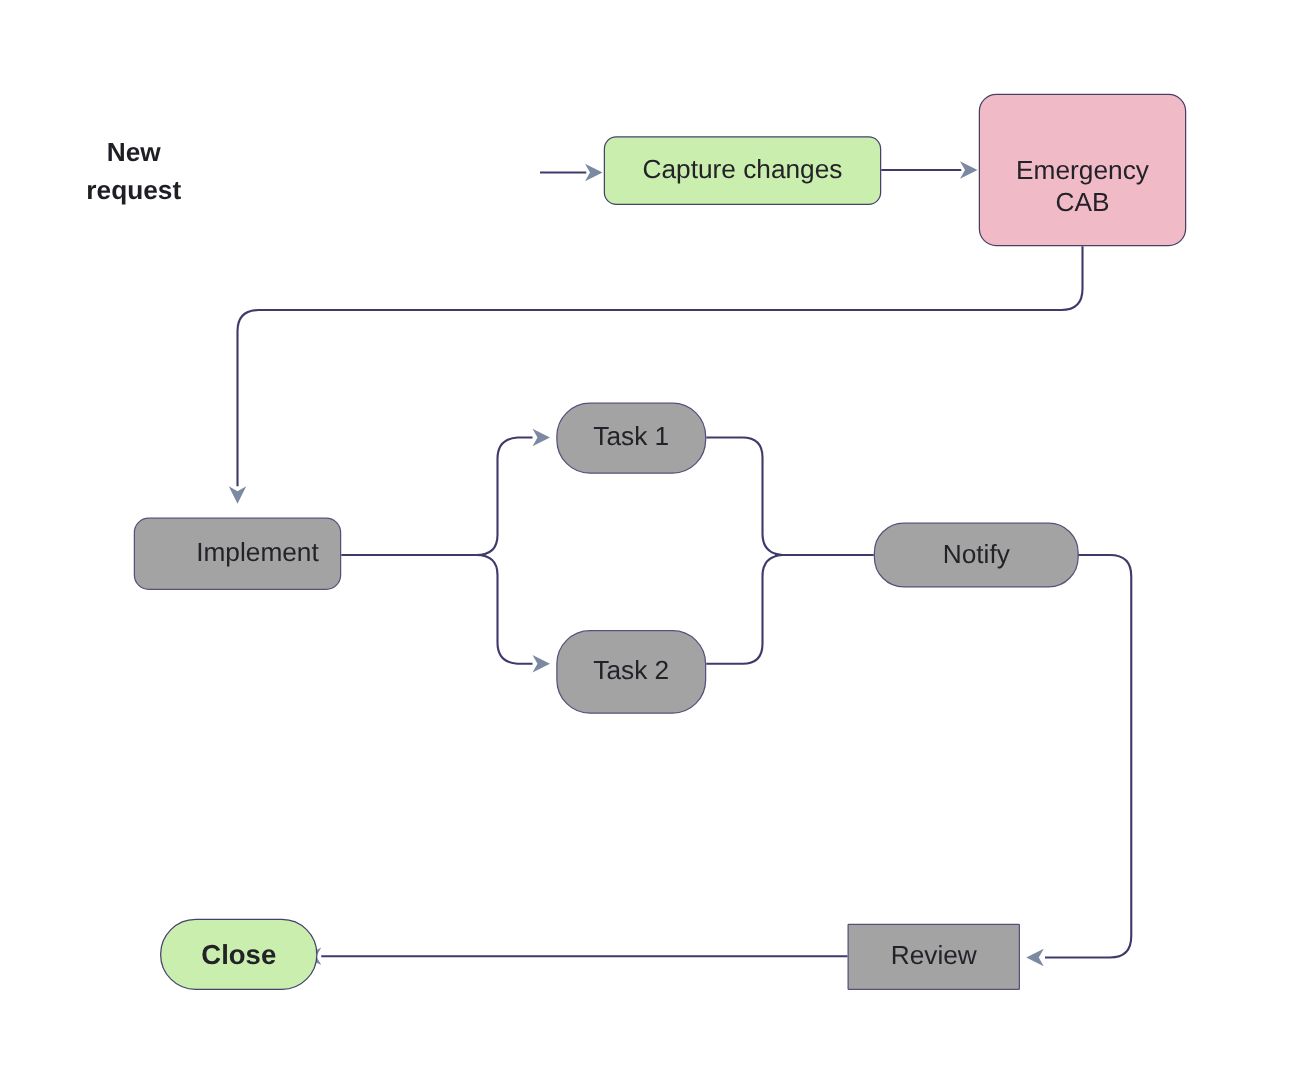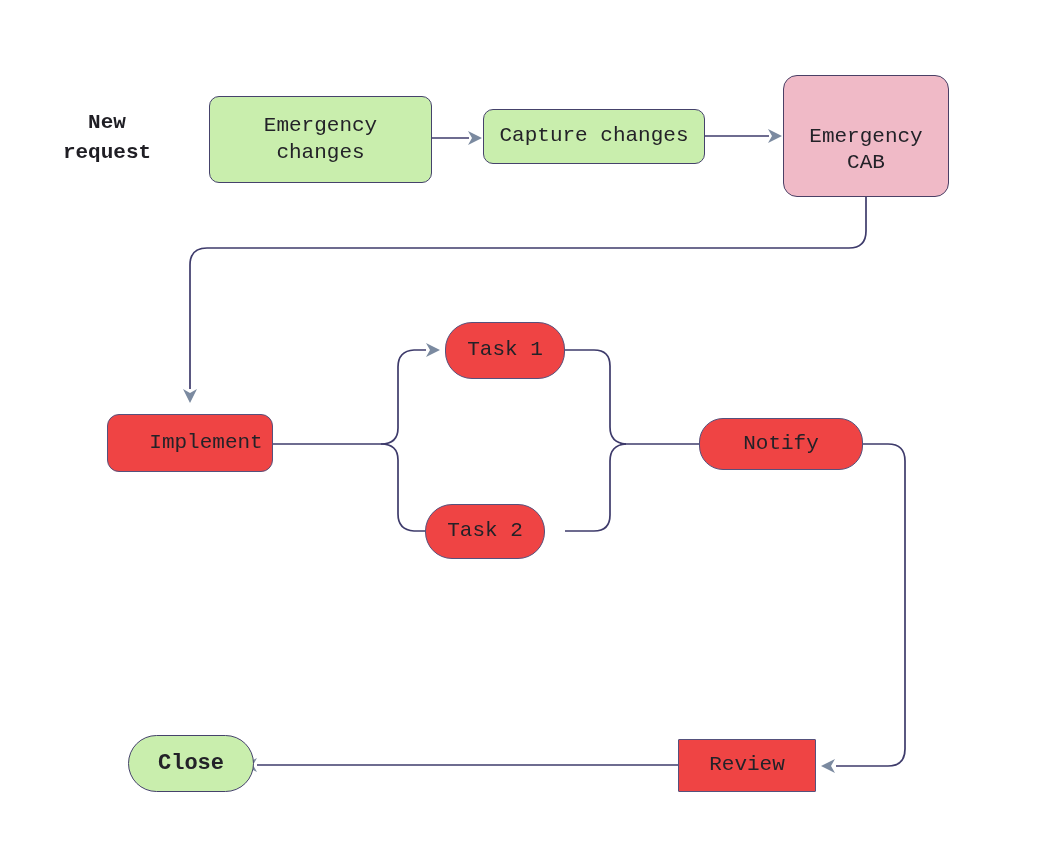--- a/index.html
+++ b/index.html
@@ -5,7 +5,7 @@
   html,body{margin:0;padding:0;background:#ffffff;}
   .canvas{
     position:relative;width:1042px;height:858px;background:#ffffff;
-    font-family:Liberation Mono, monospace;color:#232228;overflow:hidden;
+    font-family:Liberation Sans, sans-serif;color:#232228;overflow:hidden;
   }
   .edges{position:absolute;left:0;top:0;width:1042px;height:858px;}
   .edge{fill:none;stroke:#3e3b6b;stroke-width:1.7;}

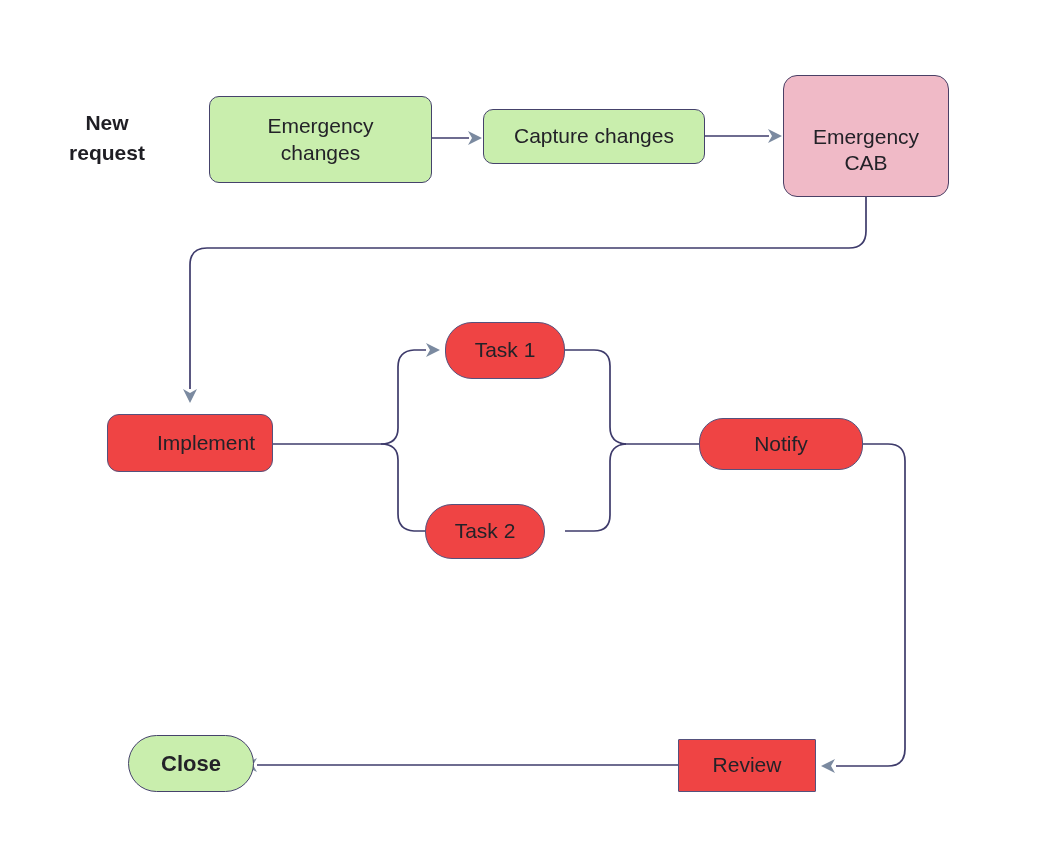--- a/index.html
+++ b/index.html
@@ -72,9 +72,6 @@
     <span class="lbl">New request</span>
   </div>
 
-  <div class="node green" id="n-emergency-changes">
-    <span class="lbl">Emergency changes</span>
-  </div>
 
   <div class="node green" id="n-capture-details">
     <span class="lbl">Capture changes</span>

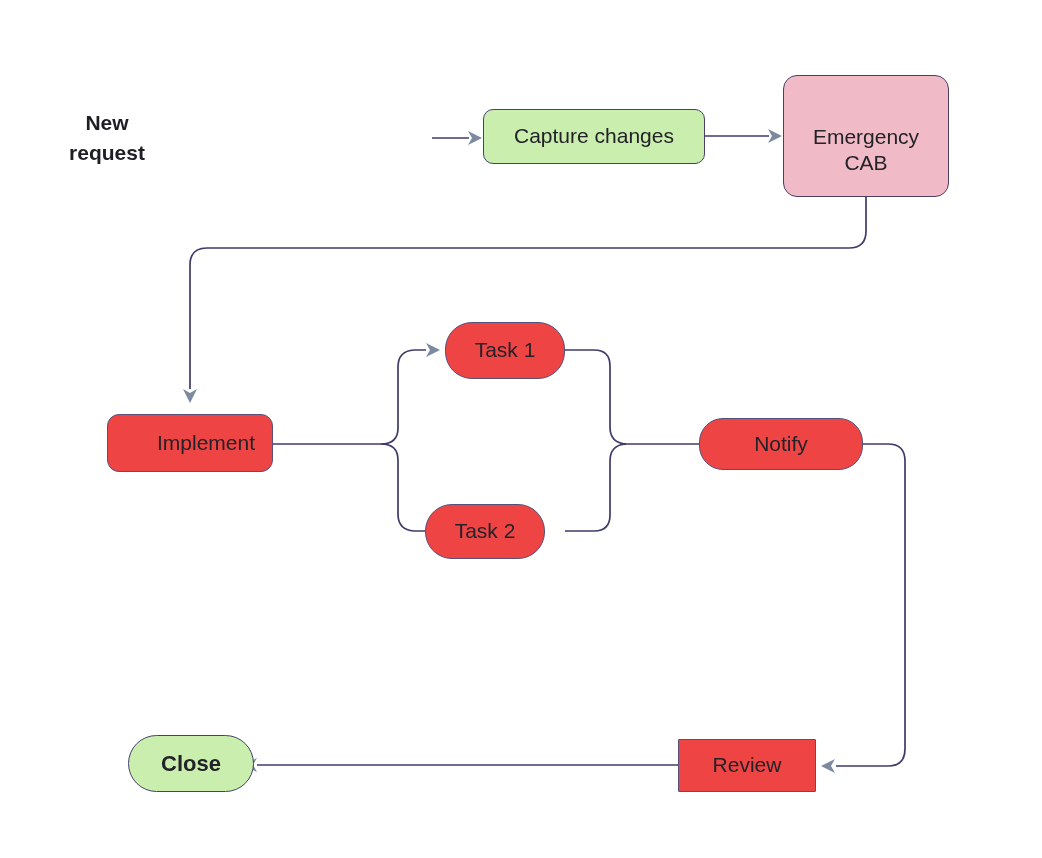--- a/index.html
+++ b/index.html
@@ -17,7 +17,7 @@
   }
   .green{background:#c9eead;}
   .pink{background:#f0bac7;border-color:#4a4066;}
-  .yellow{background:#ef4444;border-color:#55517c;}
+  .yellow{background:#a3a3a3;border-color:#55517c;}
   .lbl{display:block;}
   #n-emergency-changes{left:209px;top:96px;width:223px;height:87px;border-radius:10px;}
   #n-emergency-changes .lbl{width:150px;}

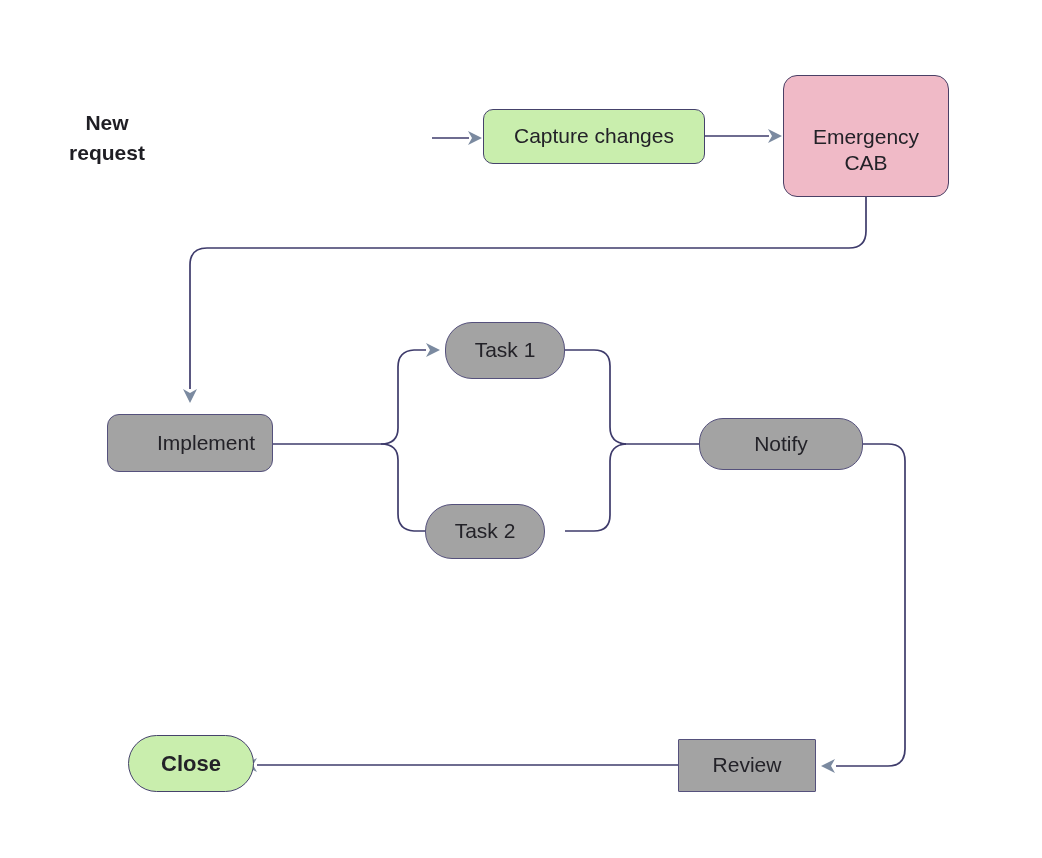--- a/index.html
+++ b/index.html
@@ -26,7 +26,7 @@
   #n-emergency-cab .lbl{width:130px;margin-top:28px;}
   #n-implement{left:107px;top:414px;width:166px;height:58px;border-radius:12px;padding-left:32px;}
   #n-task-1{left:445px;top:322px;width:120px;height:57px;border-radius:27px;}
-  #n-task-2{left:425px;top:504px;width:120px;height:55px;border-radius:27px;}
+  #n-task-2{left:445px;top:504px;width:120px;height:67px;border-radius:27px;}
   #n-notify{left:699px;top:418px;width:164px;height:52px;border-radius:24px;}
   #n-review{left:678px;top:739px;width:138px;height:53px;border-radius:1px;}
   #n-close{left:128px;top:735px;width:126px;height:57px;border-radius:28.5px;font-weight:700;font-size:22px;}

